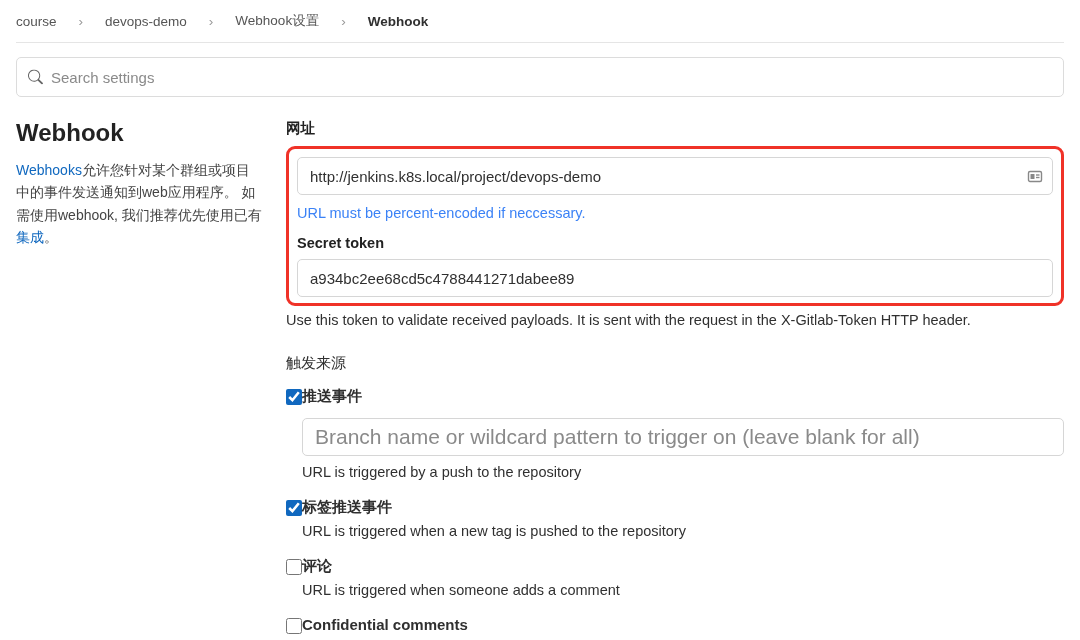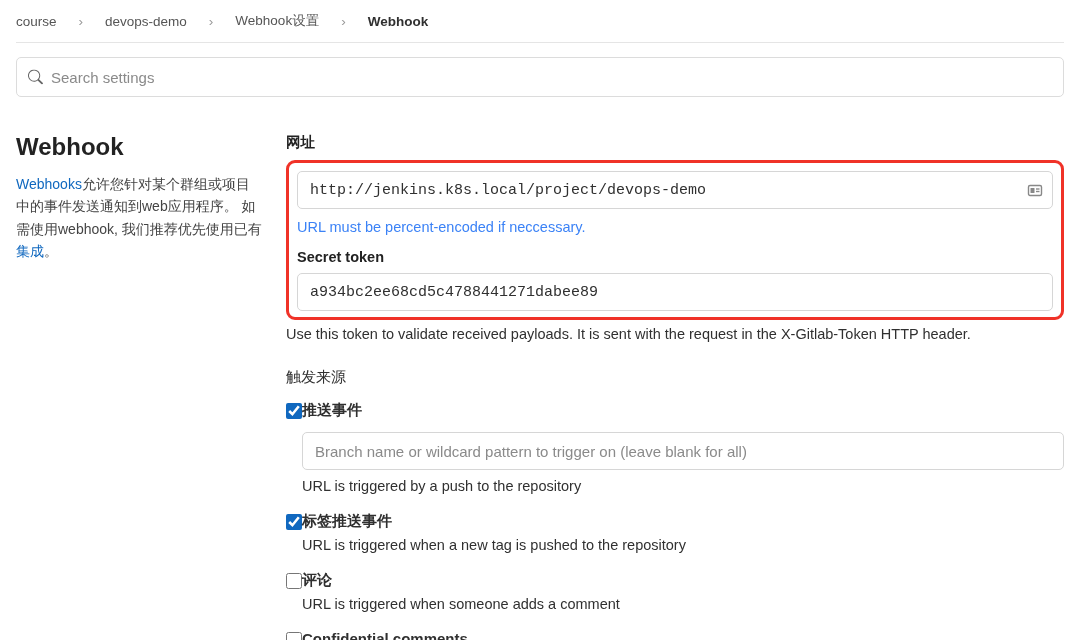--- a/index.html
+++ b/index.html
@@ -25,7 +25,7 @@
   .breadcrumb .current { font-weight: 700; color: #303030; }
   .search-wrap {
     position: relative;
-    margin-bottom: 36px;
+    margin-bottom: 22px;
   }
   .search-wrap .icon {
     position: absolute;

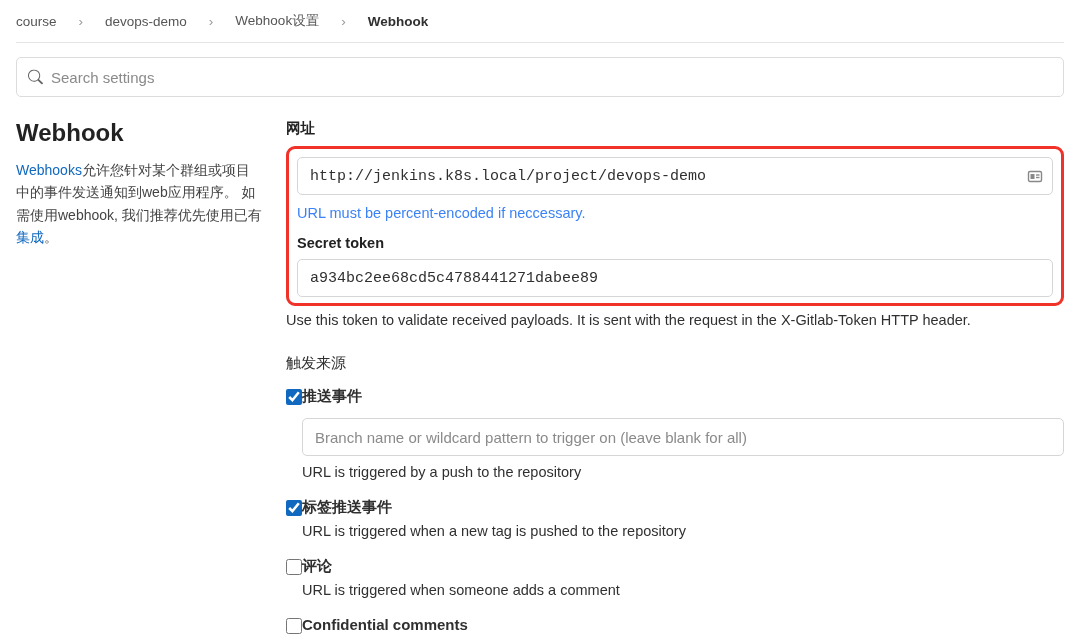--- a/index.html
+++ b/index.html
@@ -85,7 +85,6 @@
     padding: 0 36px 0 12px;
     font-size: 15px;
     color: #303030;
-    font-family: Liberation Mono, monospace;
   }
   .input-wrap { position: relative; }
   .input-right-icon {

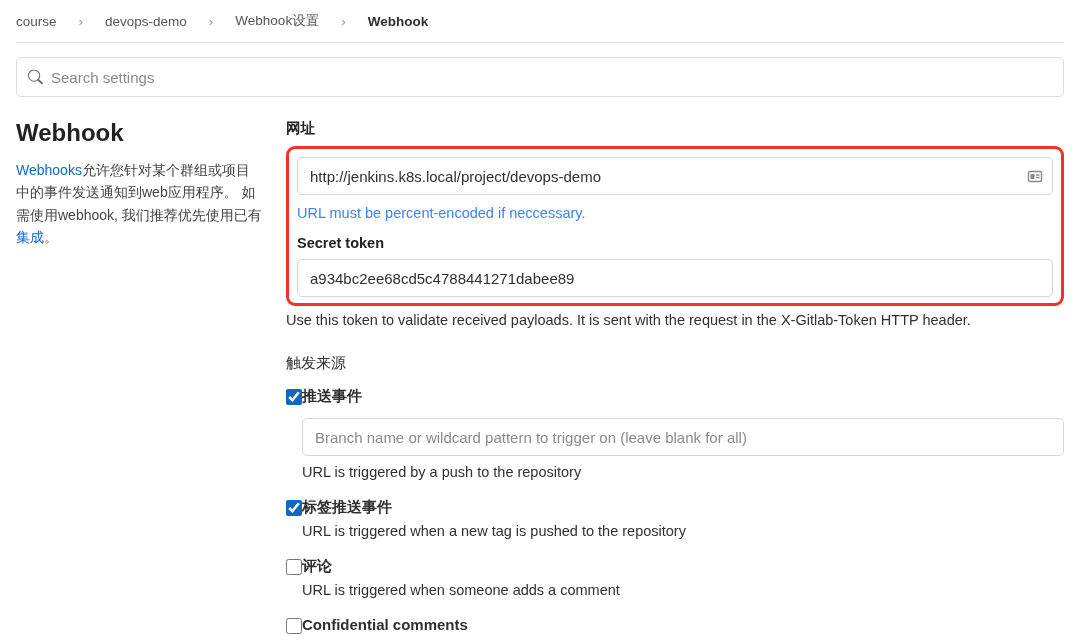--- a/index.html
+++ b/index.html
@@ -140,7 +140,7 @@
     border: 1px solid #d6d6d6;
     border-radius: 5px;
     padding: 0 12px;
-    font-size: 15px;
+    font-size: 21px;
     margin: 6px 0 8px 0;
   }
   .branch-input::placeholder { color: #8a8a8a; }

